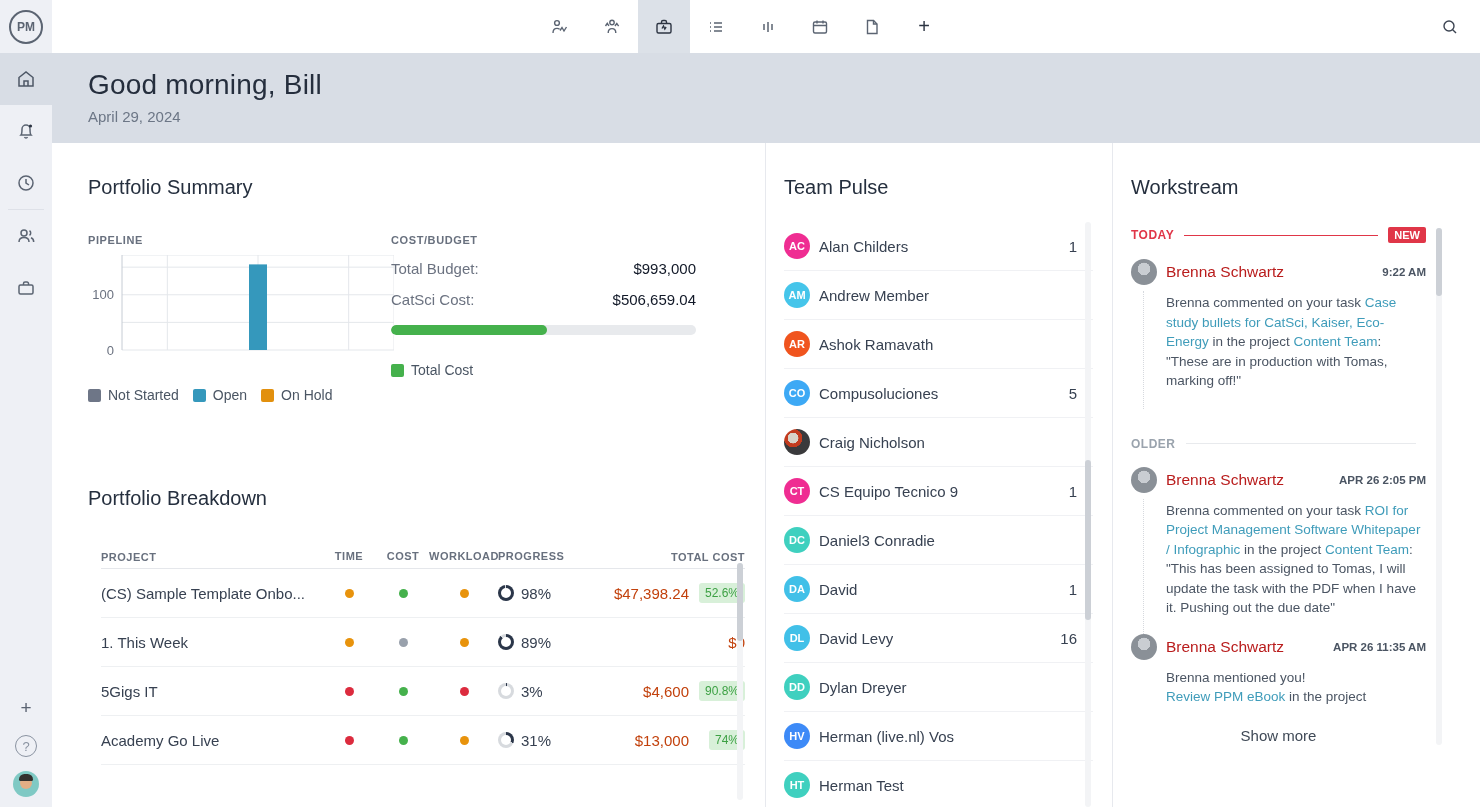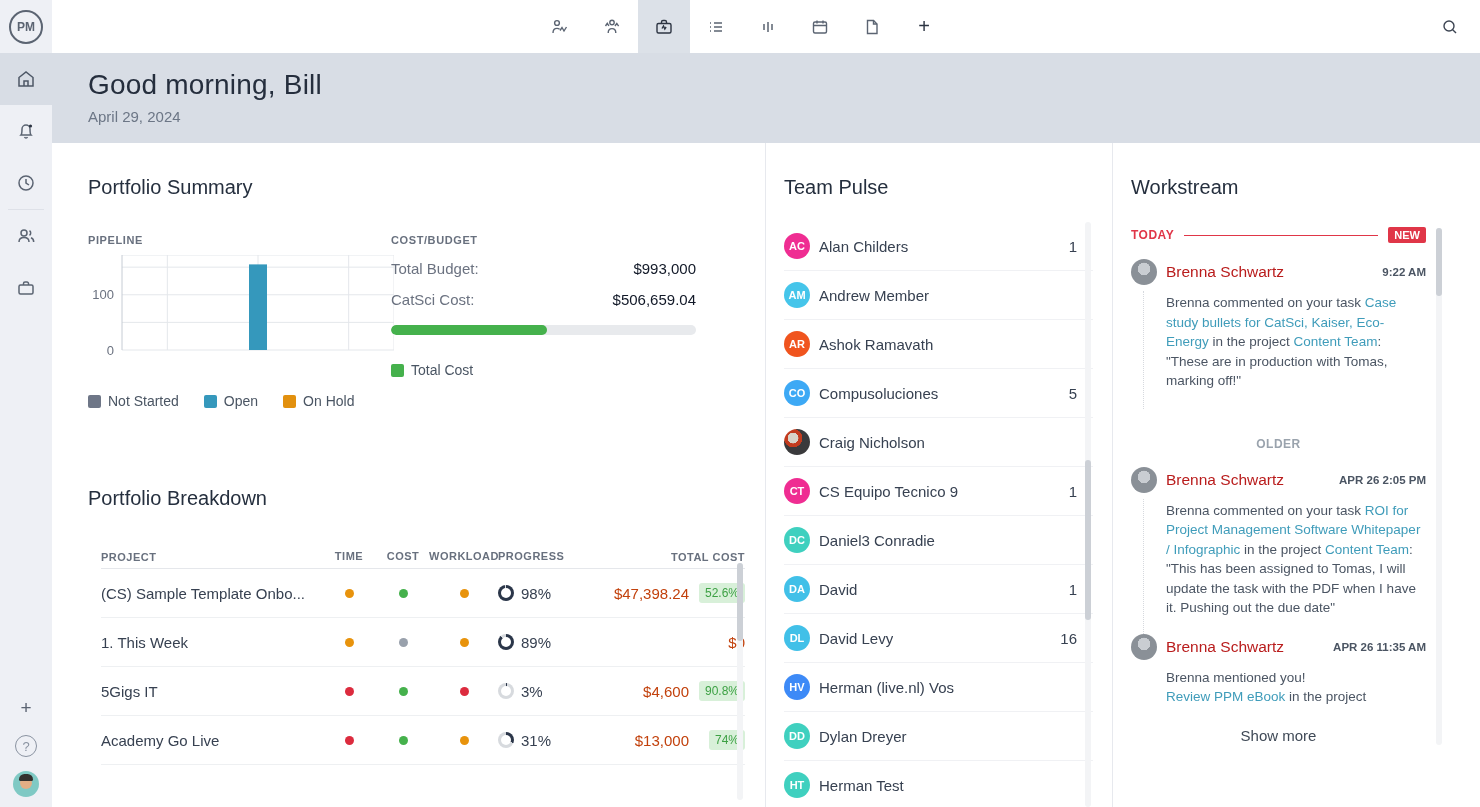--- a/index.html
+++ b/index.html
@@ -46,7 +46,7 @@
   #ps-title { left:36px; top:33px; }
   #pipeline-label { position:absolute; left:36px; top:91px; }
   #chart { position:absolute; left:36px; top:112px; }
-  #chart-legend { position:absolute; left:36px; top:250px; display:flex; gap:25px; }
+  #chart-legend { position:absolute; left:36px; top:244px; display:flex; gap:14px; }
   .lg-item { display:flex; align-items:center; gap:7px; font-size:14px; color:#4a5563; }
   .lg-sq { width:13px; height:13px; border-radius:2px; }
   .costbudget { position:absolute; left:339px; top:91px; width:305px; }

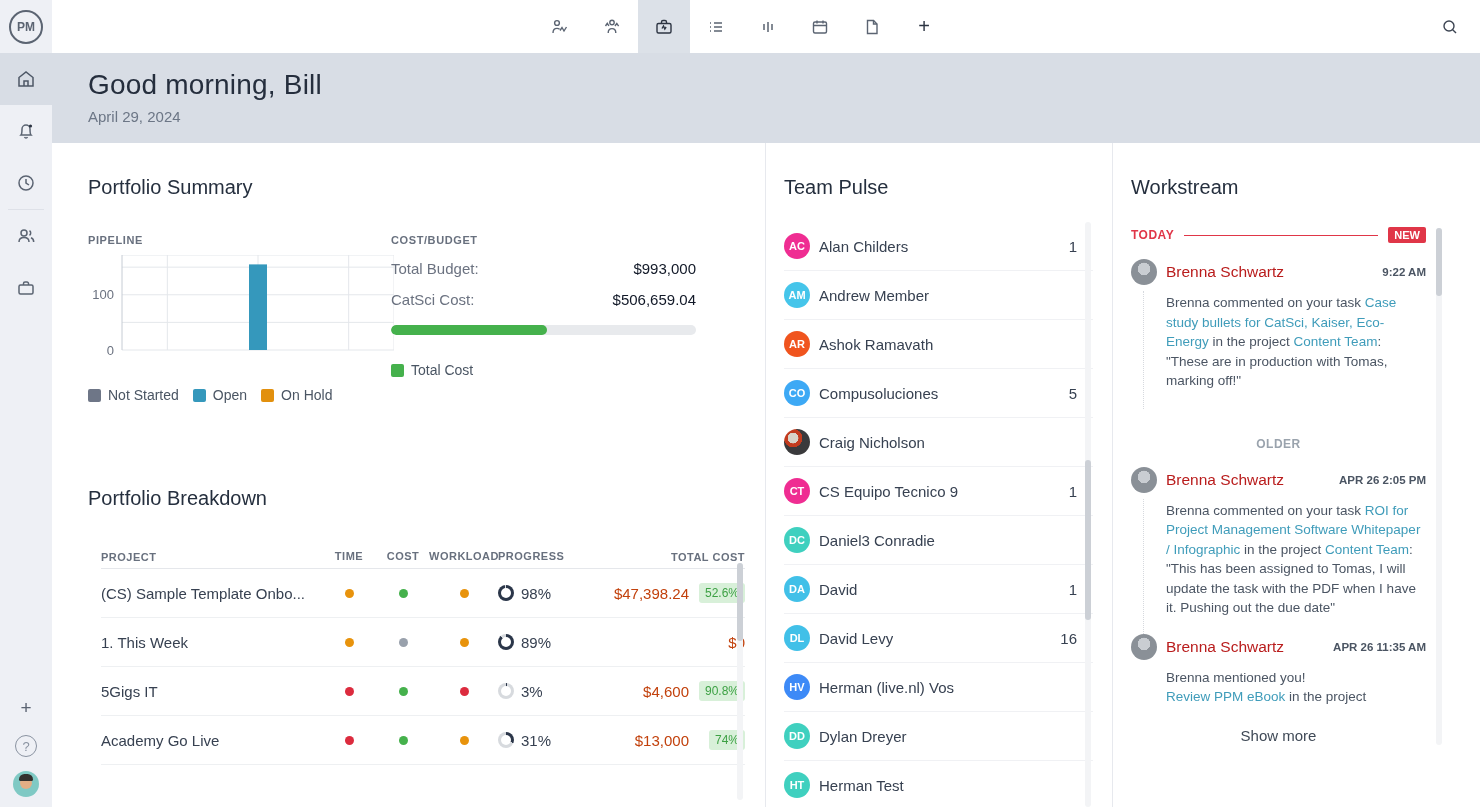--- a/index.html
+++ b/index.html
@@ -100,7 +100,7 @@
   .e-time { margin-left:auto; font-size:11.5px; font-weight:600; color:#4b5563; white-space:nowrap; }
   .e-body { margin-left:35px; margin-top:8px; font-size:13.5px; line-height:19.5px; color:#4b5563; }
   .e-body a { text-decoration:none; cursor:pointer; }
-  .older-head { margin-top:46px;flex-direction:column; }
+  .older-head { margin-top:46px; }
   .show-more { margin-top:16px; text-align:center; font-size:15px; color:#3f4956; cursor:pointer; padding:4px 0; }
   svg.icon { display:block; }
 </style>

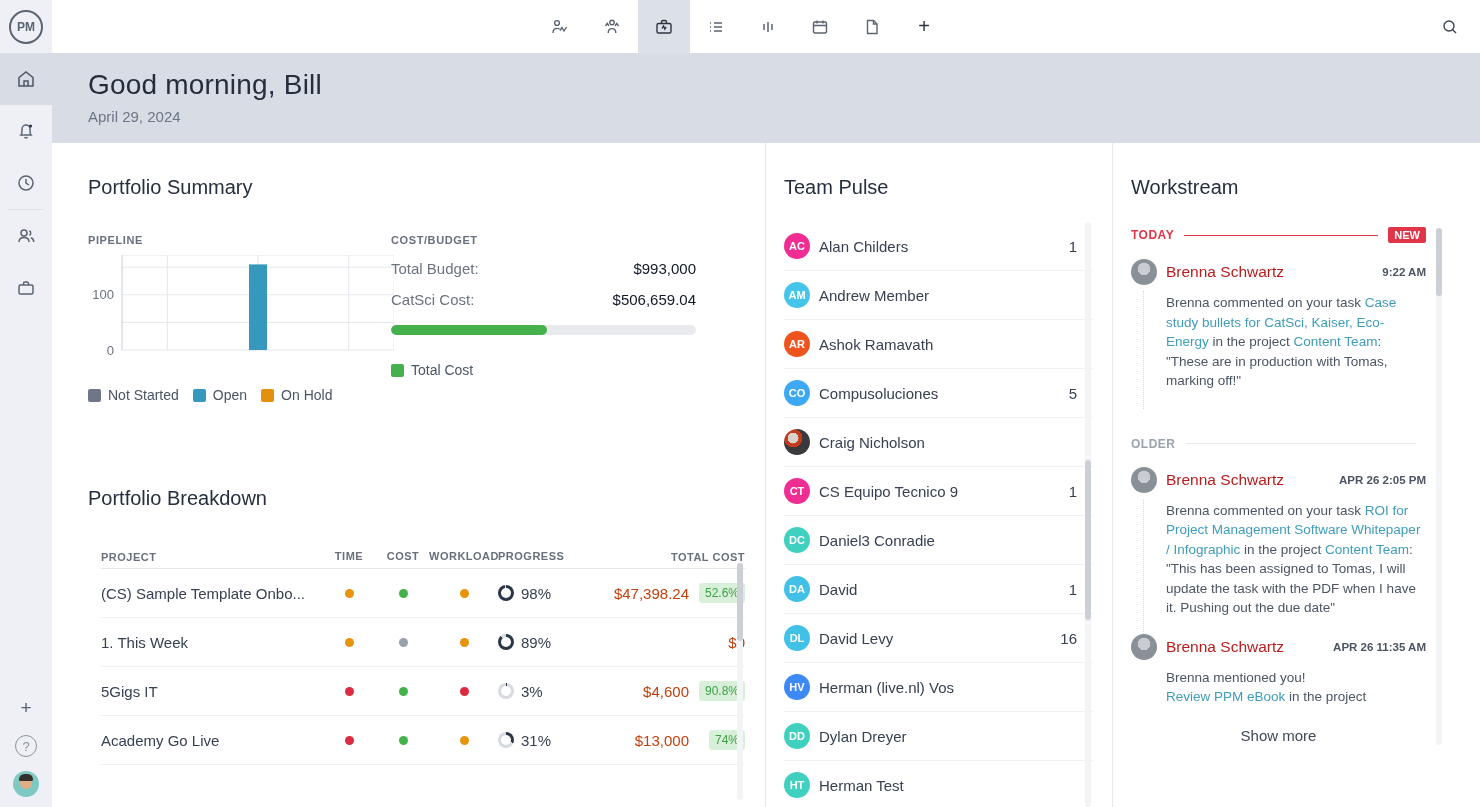--- a/index.html
+++ b/index.html
@@ -419,12 +419,12 @@
           <span class="m-count">16</span>
         </div>
         <div class="m-row">
+          <span class="m-avatar" style="background: rgb(63, 208, 191);">DD</span>
+          <span class="m-name">Dylan Dreyer</span>
+        </div>
+        <div class="m-row">
           <span class="m-avatar" style="background: rgb(61, 138, 247);">HV</span>
           <span class="m-name">Herman (live.nl) Vos</span>
-        </div>
-        <div class="m-row">
-          <span class="m-avatar" style="background: rgb(63, 208, 191);">DD</span>
-          <span class="m-name">Dylan Dreyer</span>
         </div>
         <div class="m-row">
           <span class="m-avatar" style="background: rgb(63, 208, 191);">HT</span>

